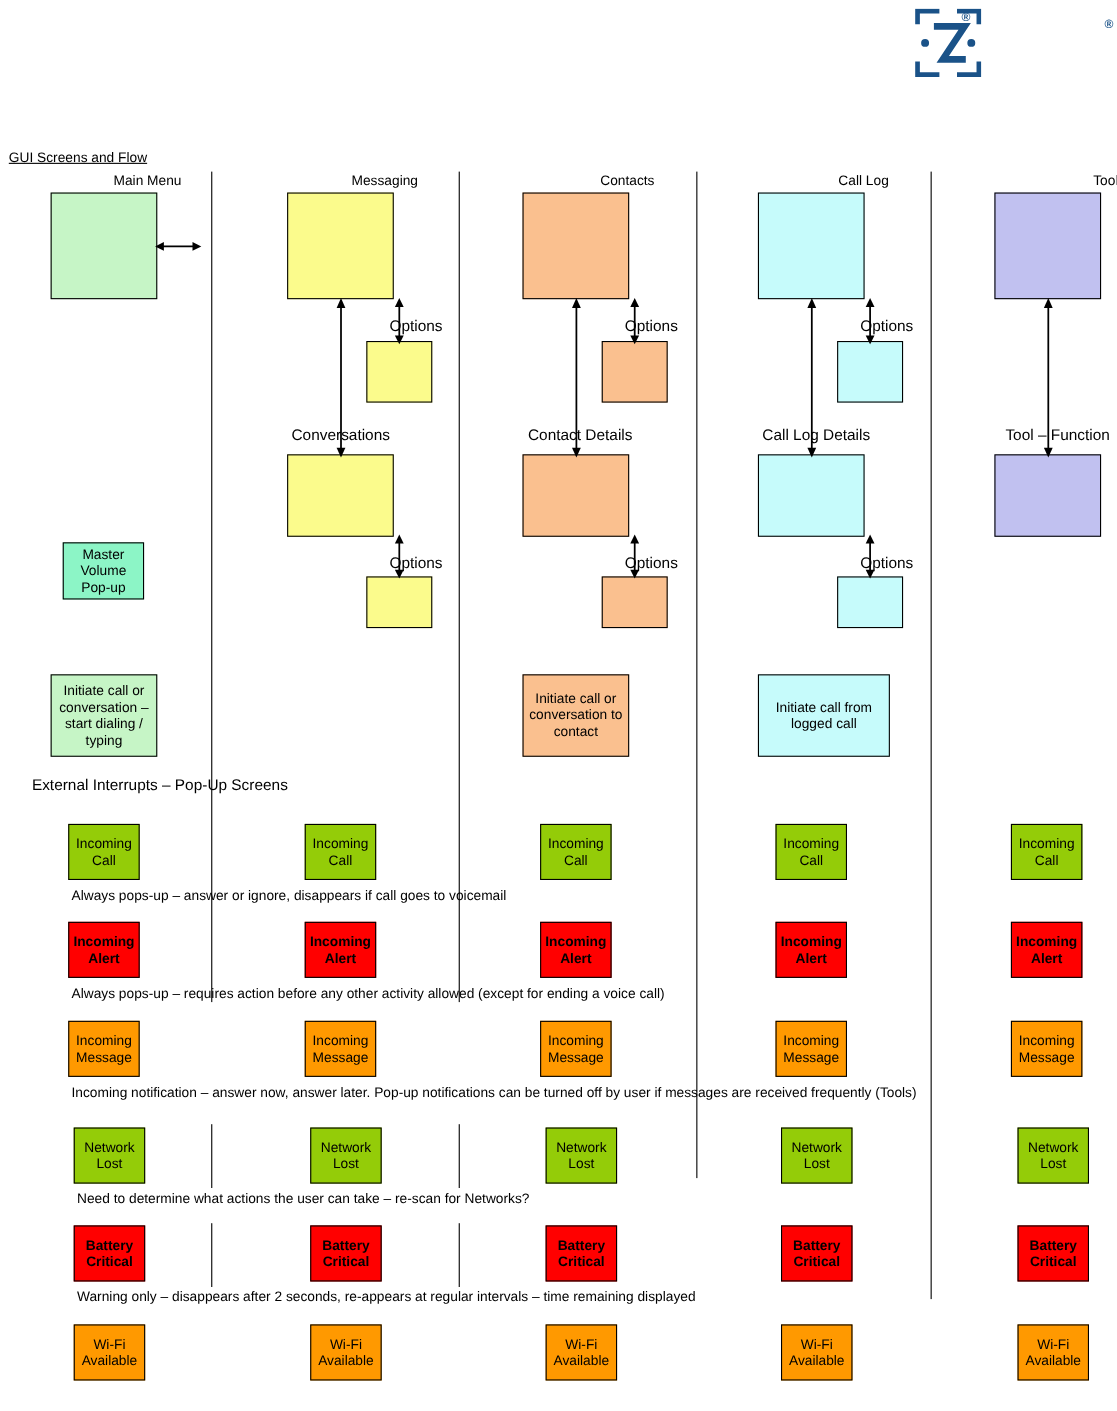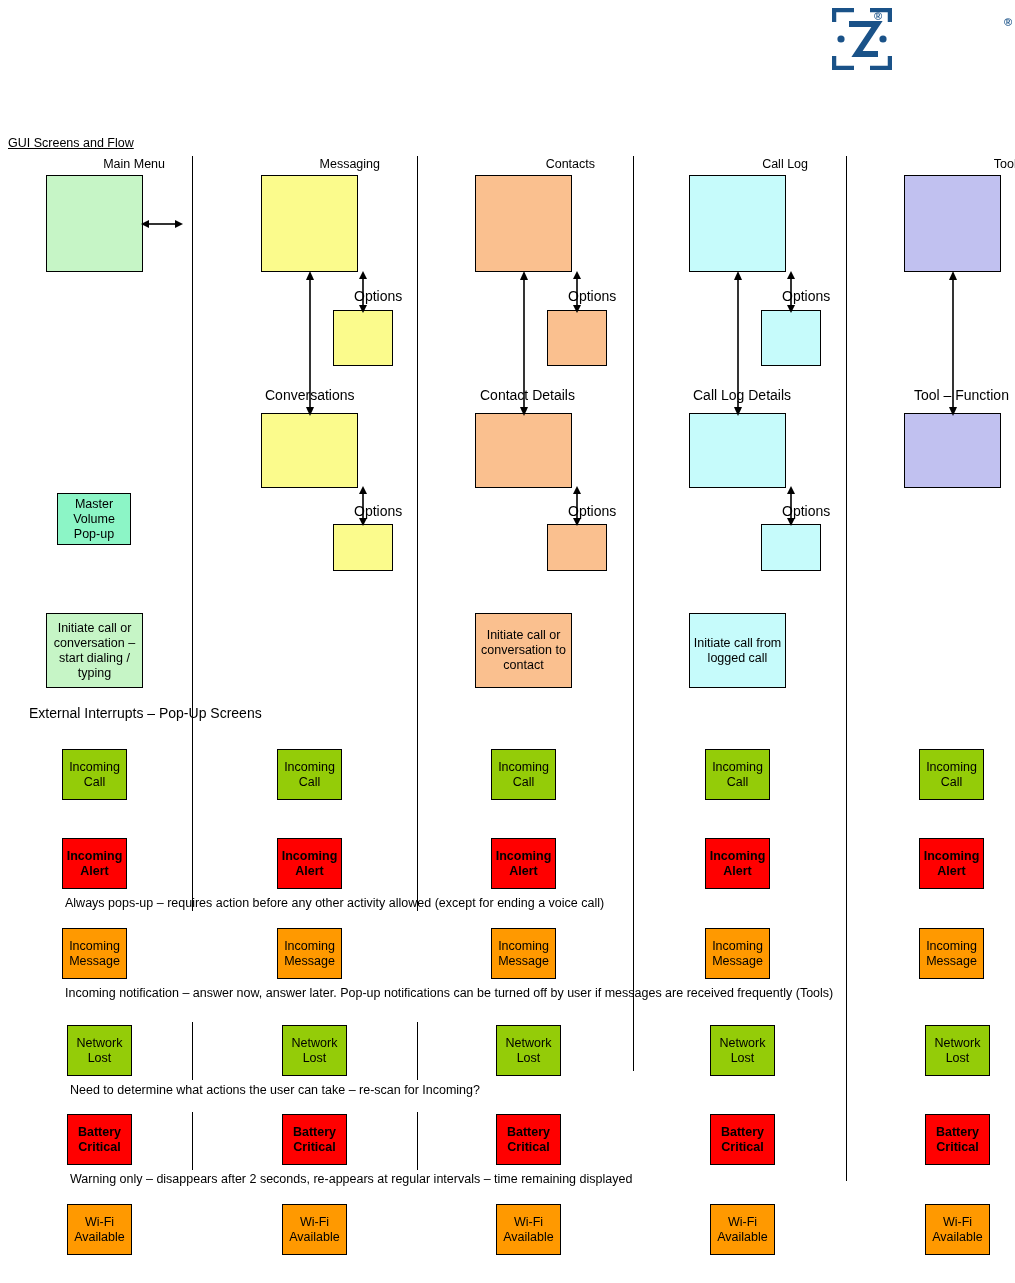--- a/index.html
+++ b/index.html
@@ -198,7 +198,7 @@
     </svg>
   </div>
 
-  <div class="box" style="left: 689px; top: 613px; width: 97px; height: 75px; background-color: rgb(198, 251, 251);">
+  <div class="box" style="left: 689px; top: 613px; width: 120px; height: 75px; background-color: rgb(198, 251, 251);">
       <div>Initiate call from<br>logged call</div>
     </div>
 

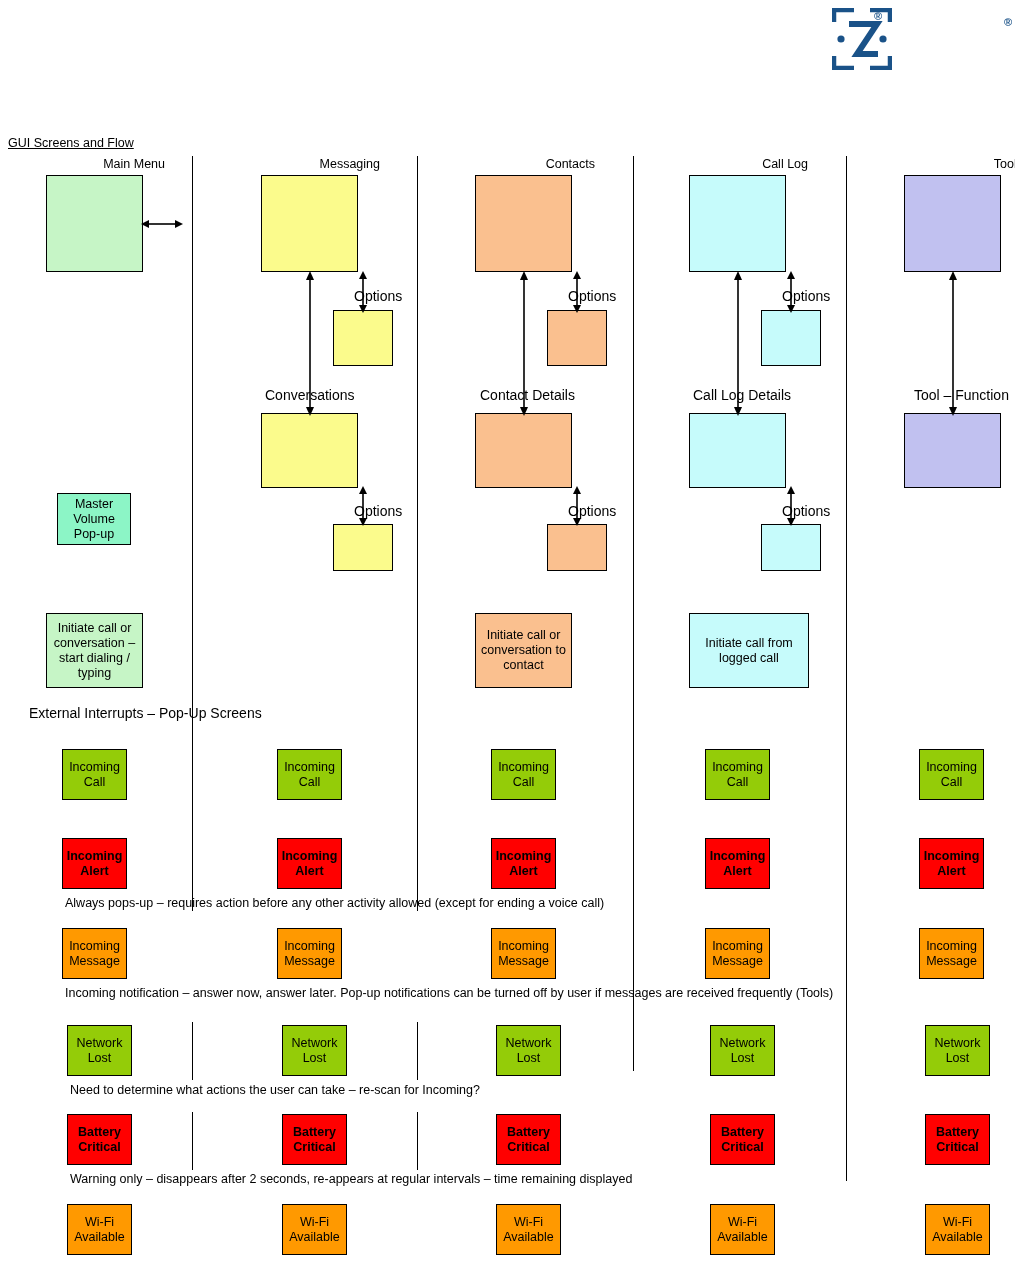--- a/index.html
+++ b/index.html
@@ -228,6 +228,7 @@
   <div class="box" style="left: 919px; top: 749px; width: 65px; height: 51px; background-color: rgb(148, 204, 8);">
       <div>Incoming<br>Call</div>
     </div>
+  <div class="abs caption" style="left:65px;top:807px;">Always pops-up – answer or ignore, disappears if call goes to voicemail</div>
 
   <div class="box bold" style="left: 62px; top: 838px; width: 65px; height: 51px; background-color: rgb(255, 0, 0);">
       <div>Incoming<br>Alert</div>

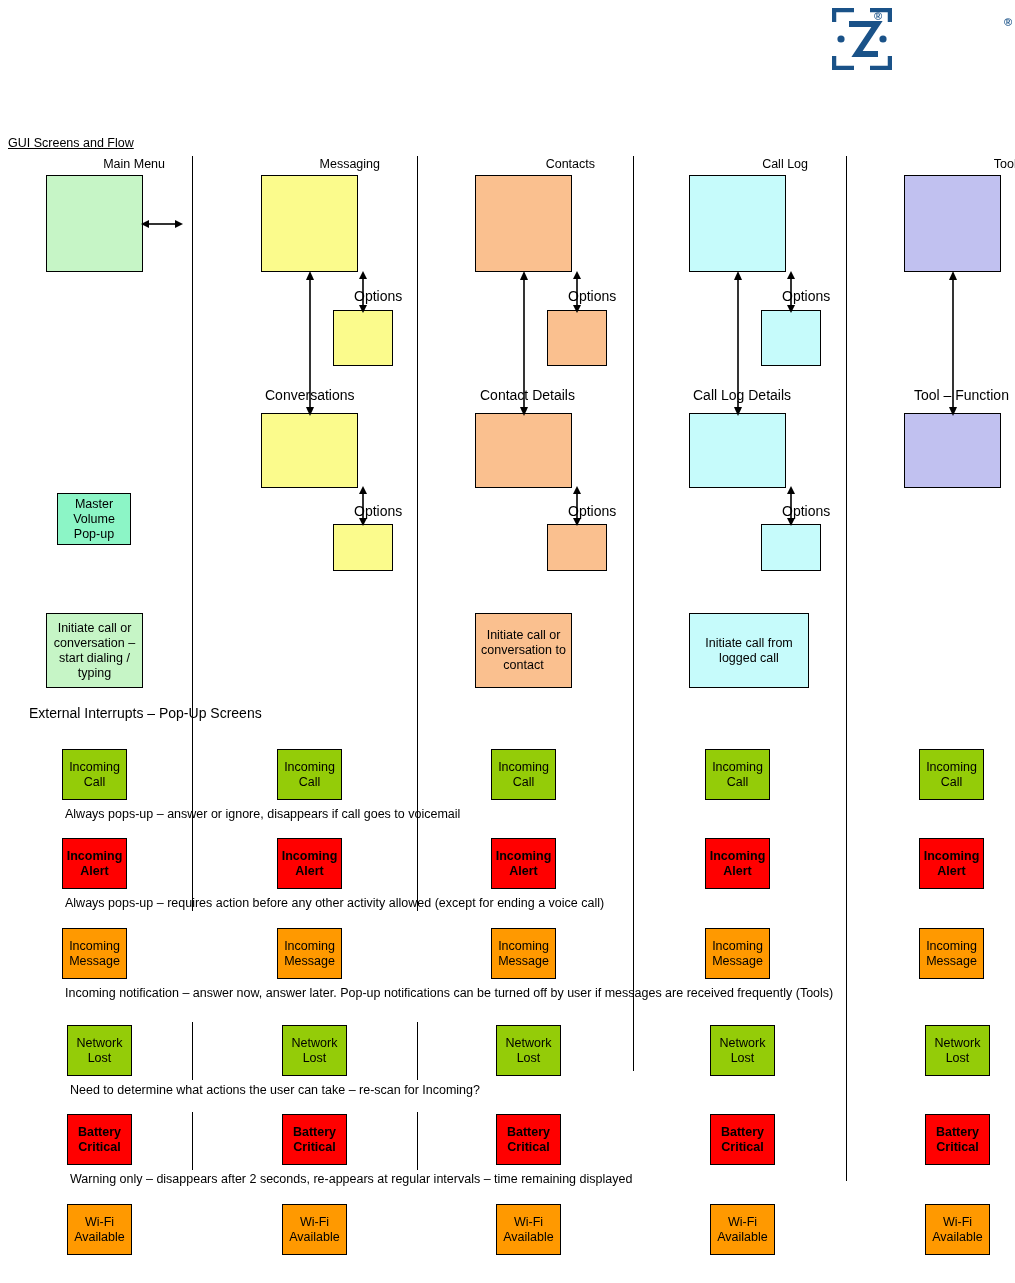--- a/index.html
+++ b/index.html
@@ -279,7 +279,7 @@
   <div class="box" style="left: 925px; top: 1025px; width: 65px; height: 51px; background-color: rgb(148, 204, 8);">
       <div>Network<br>Lost</div>
     </div>
-  <div class="abs caption" style="left:70px;top:1083px;">Need to determine what actions the user can take – re-scan for Incoming?</div>
+  <div class="abs caption" style="left:70px;top:1083px;">Need to determine what actions the user can take – re-scan for Networks?</div>
 
   <div class="box bold" style="left: 67px; top: 1114px; width: 65px; height: 51px; background-color: rgb(255, 0, 0);">
       <div>Battery<br>Critical</div>

